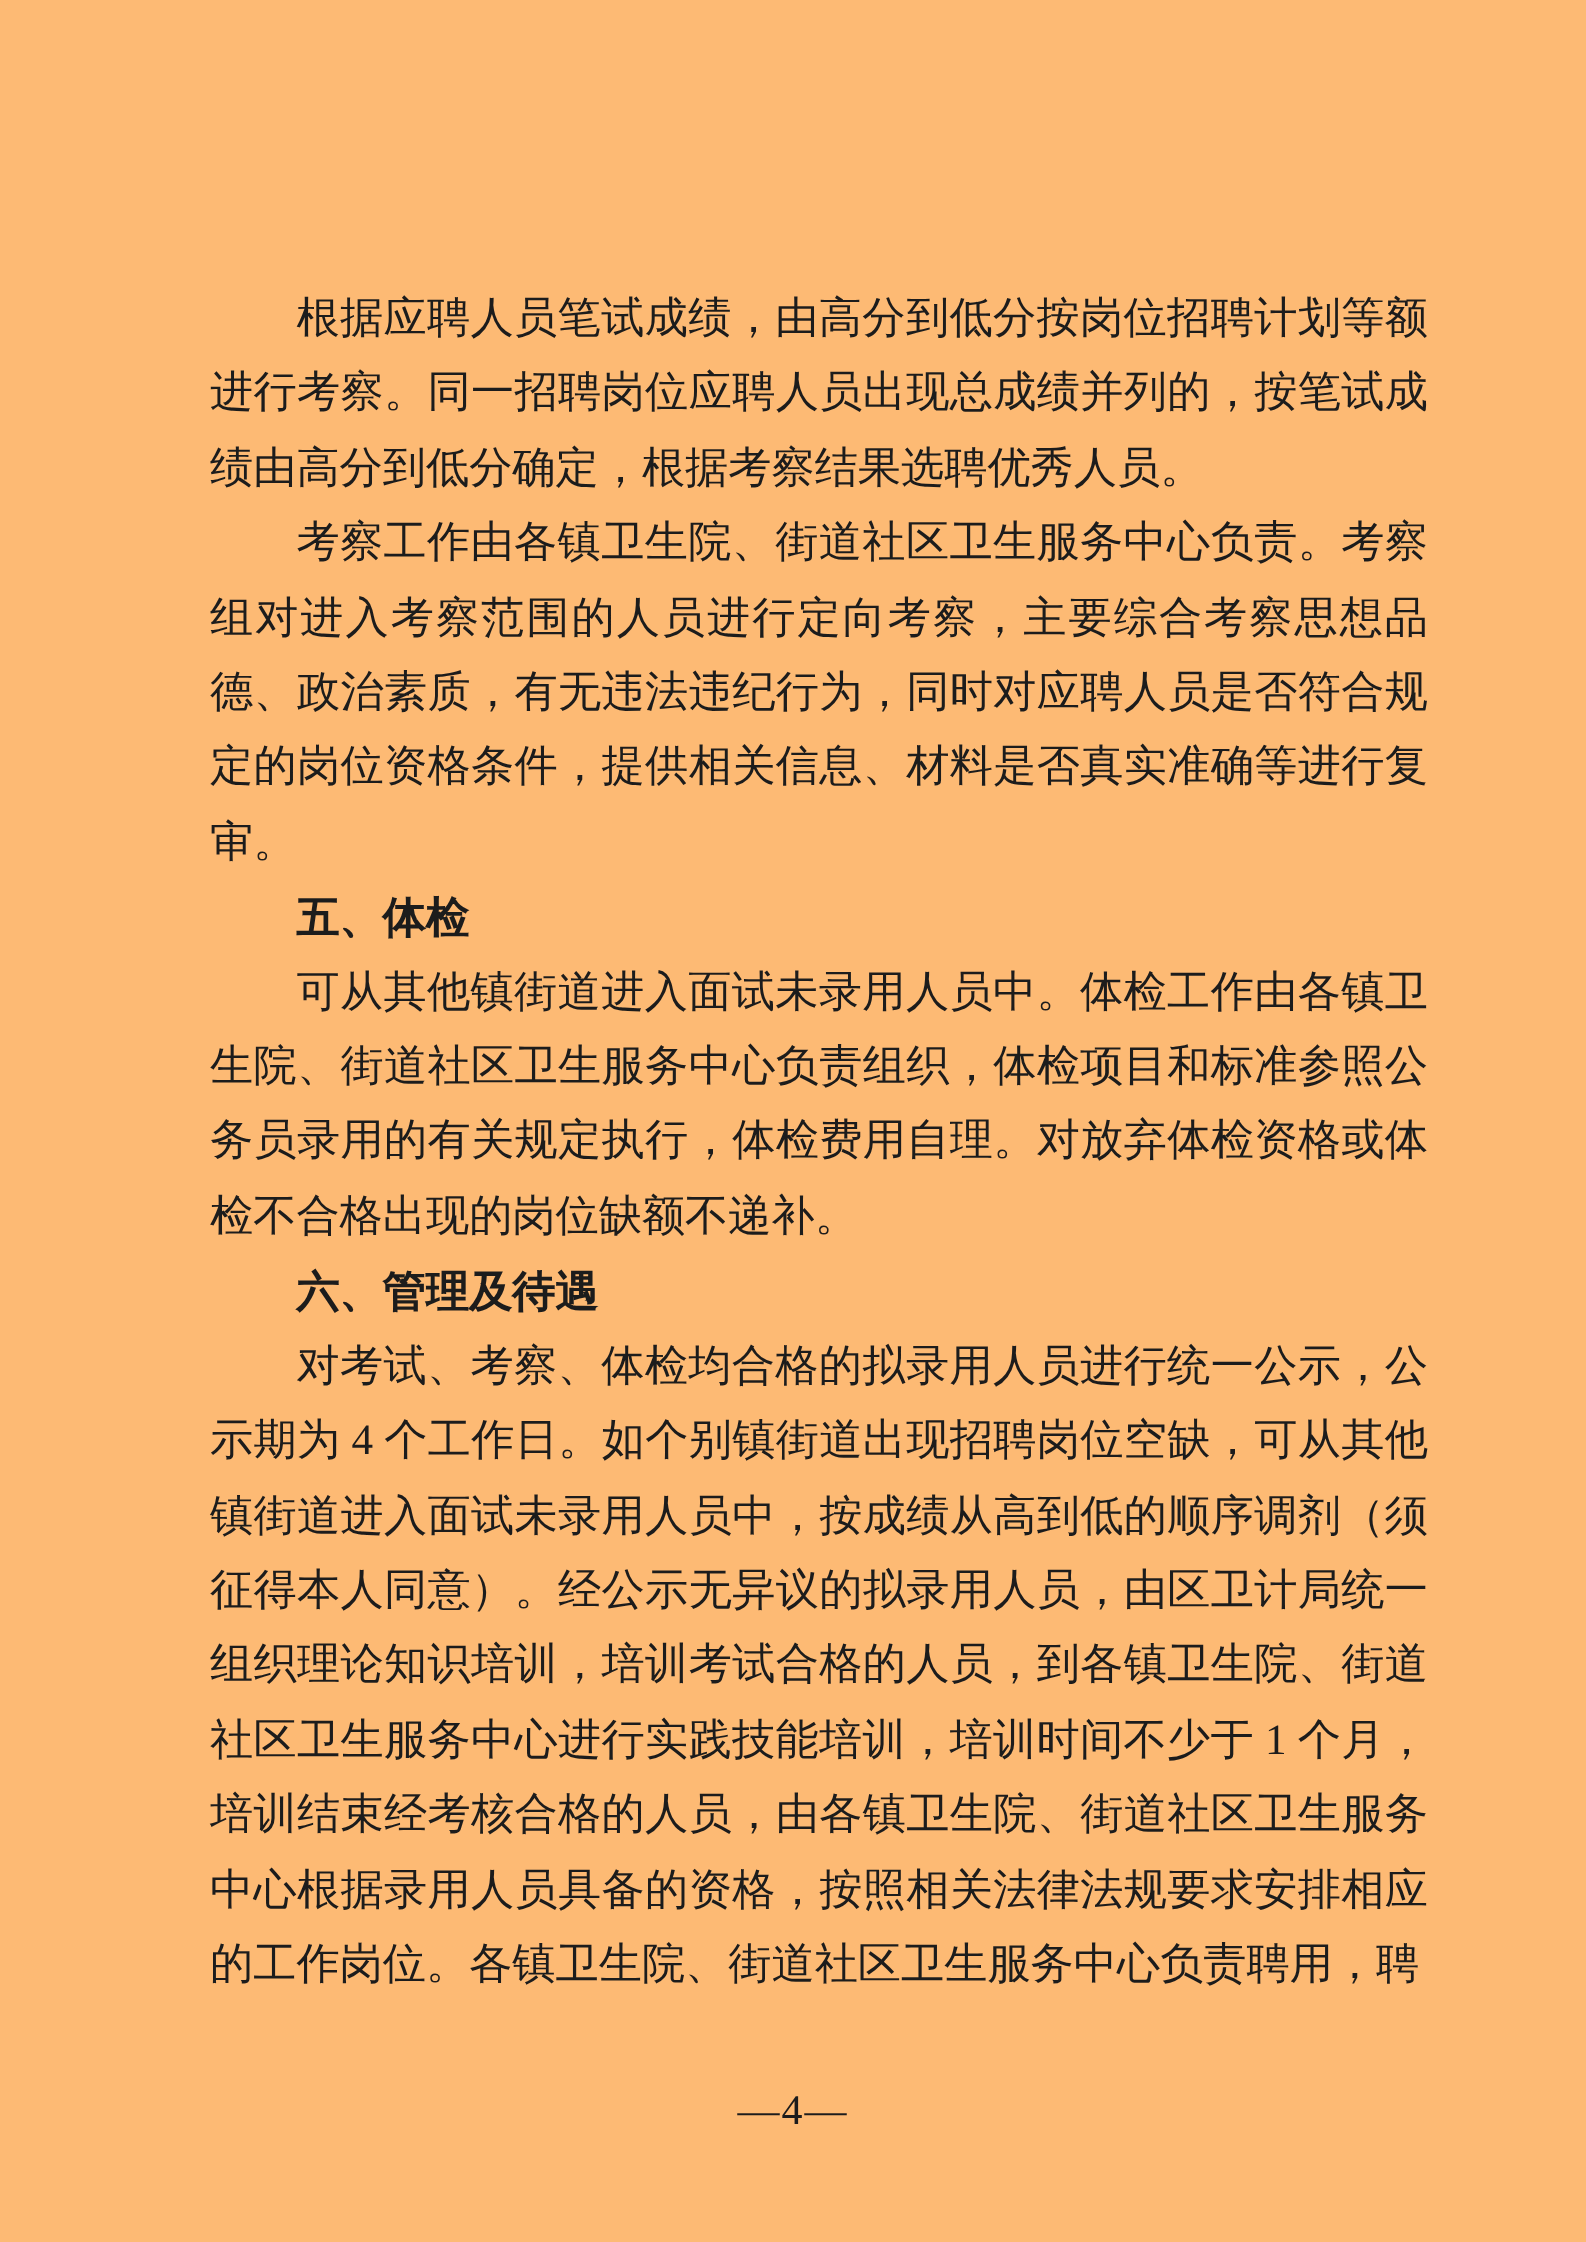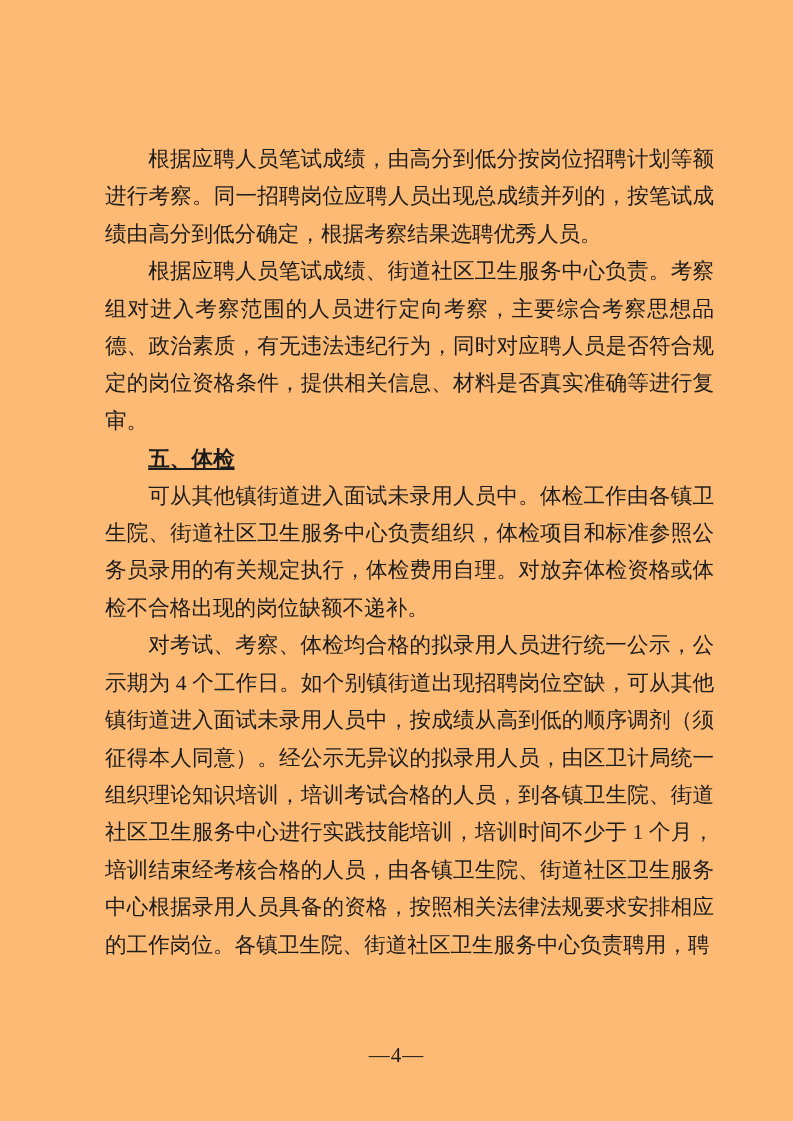--- a/index.html
+++ b/index.html
@@ -58,7 +58,7 @@
 <div class="page">
   <div class="text-block">
       <p class="body-para">根据应聘人员笔试成绩，由高分到低分按岗位招聘计划等额进行考察。同一招聘岗位应聘人员出现总成绩并列的，按笔试成绩由高分到低分确定，根据考察结果选聘优秀人员。</p>
-      <p class="body-para">根据应聘人员笔试成绩、街道社区卫生服务中心负责。考察组对进入考察范围的人员进行定向考察，主要综合考察思想品德、政治素质，有无违法违纪行为，同时对应聘人员是否符合规定的岗位资格条件，提供相关信息、材料是否真实准确等进行复审。</p>
+      <p class="body-para">考察工作由各镇卫生院、街道社区卫生服务中心负责。考察组对进入考察范围的人员进行定向考察，主要综合考察思想品德、政治素质，有无违法违纪行为，同时对应聘人员是否符合规定的岗位资格条件，提供相关信息、材料是否真实准确等进行复审。</p>
       <p class="heading">五、体检</p>
       <p class="body-para">可从其他镇街道进入面试未录用人员中。体检工作由各镇卫生院、街道社区卫生服务中心负责组织，体检项目和标准参照公务员录用的有关规定执行，体检费用自理。对放弃体检资格或体检不合格出现的岗位缺额不递补。</p>
       <p class="body-para">对考试、考察、体检均合格的拟录用人员进行统一公示，公示期为 4 个工作日。如个别镇街道出现招聘岗位空缺，可从其他镇街道进入面试未录用人员中，按成绩从高到低的顺序调剂（须征得本人同意）。经公示无异议的拟录用人员，由区卫计局统一组织理论知识培训，培训考试合格的人员，到各镇卫生院、街道社区卫生服务中心进行实践技能培训，培训时间不少于 1 个月，培训结束经考核合格的人员，由各镇卫生院、街道社区卫生服务中心根据录用人员具备的资格，按照相关法律法规要求安排相应的工作岗位。各镇卫生院、街道社区卫生服务中心负责聘用，聘</p>

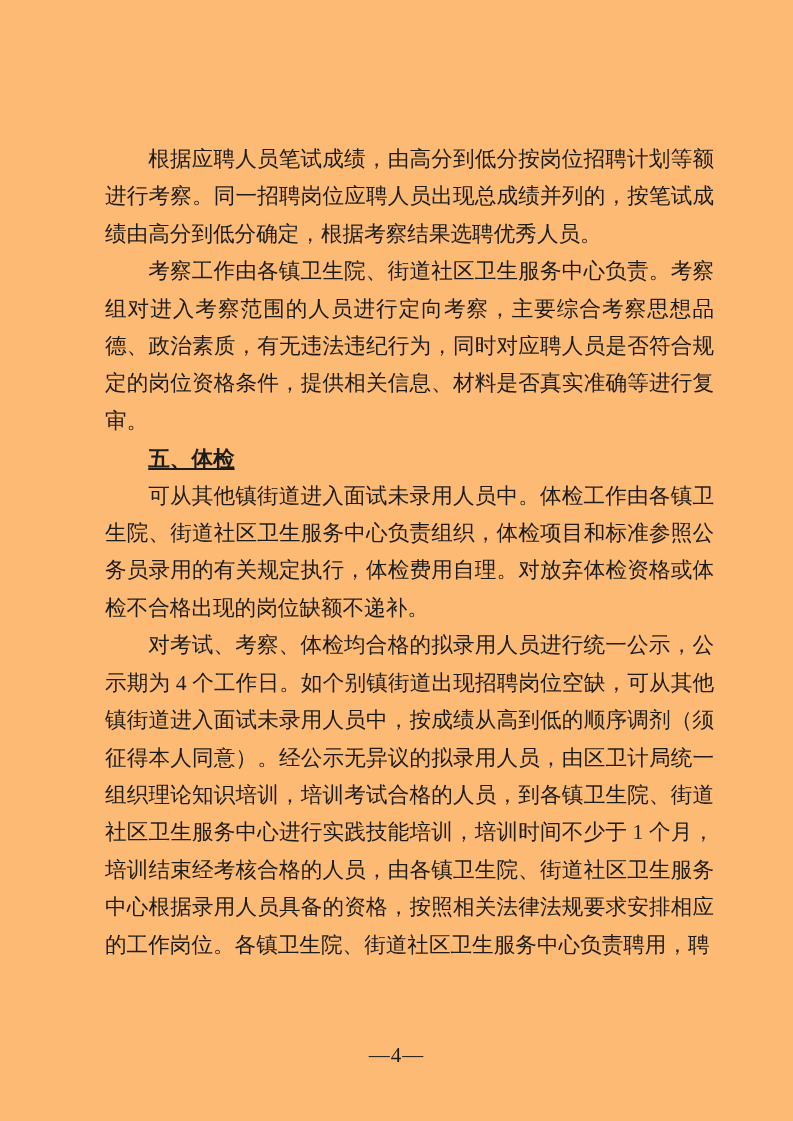--- a/index.html
+++ b/index.html
@@ -38,7 +38,6 @@
     font-family: "Liberation Sans", "DejaVu Sans", sans-serif;
     font-weight: bold;
     text-align: left;
-    text-decoration: underline;
   }
   .page-footer {
     position: absolute;

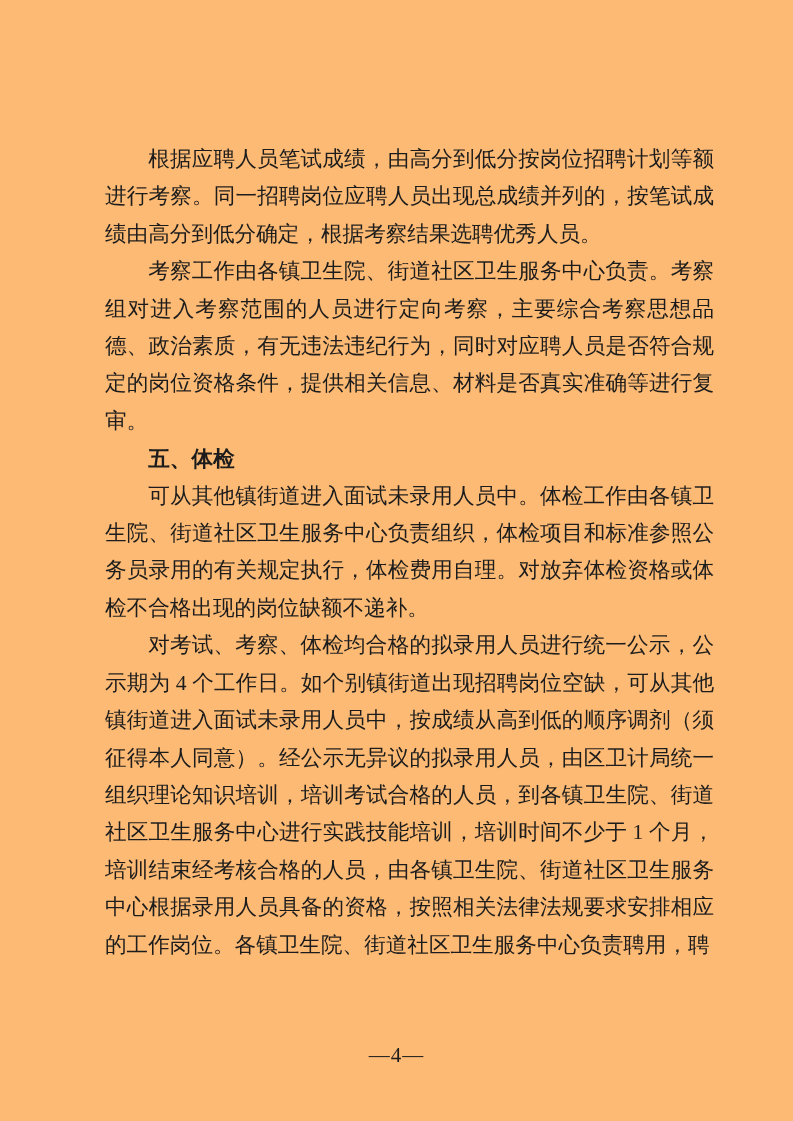--- a/index.html
+++ b/index.html
@@ -60,6 +60,7 @@
       <p class="body-para">考察工作由各镇卫生院、街道社区卫生服务中心负责。考察组对进入考察范围的人员进行定向考察，主要综合考察思想品德、政治素质，有无违法违纪行为，同时对应聘人员是否符合规定的岗位资格条件，提供相关信息、材料是否真实准确等进行复审。</p>
       <p class="heading">五、体检</p>
       <p class="body-para">可从其他镇街道进入面试未录用人员中。体检工作由各镇卫生院、街道社区卫生服务中心负责组织，体检项目和标准参照公务员录用的有关规定执行，体检费用自理。对放弃体检资格或体检不合格出现的岗位缺额不递补。</p>
+      <p class="heading">六、管理及待遇</p>
       <p class="body-para">对考试、考察、体检均合格的拟录用人员进行统一公示，公示期为 4 个工作日。如个别镇街道出现招聘岗位空缺，可从其他镇街道进入面试未录用人员中，按成绩从高到低的顺序调剂（须征得本人同意）。经公示无异议的拟录用人员，由区卫计局统一组织理论知识培训，培训考试合格的人员，到各镇卫生院、街道社区卫生服务中心进行实践技能培训，培训时间不少于 1 个月，培训结束经考核合格的人员，由各镇卫生院、街道社区卫生服务中心根据录用人员具备的资格，按照相关法律法规要求安排相应的工作岗位。各镇卫生院、街道社区卫生服务中心负责聘用，聘</p>
     </div>
   <div class="page-footer">—4—</div>

